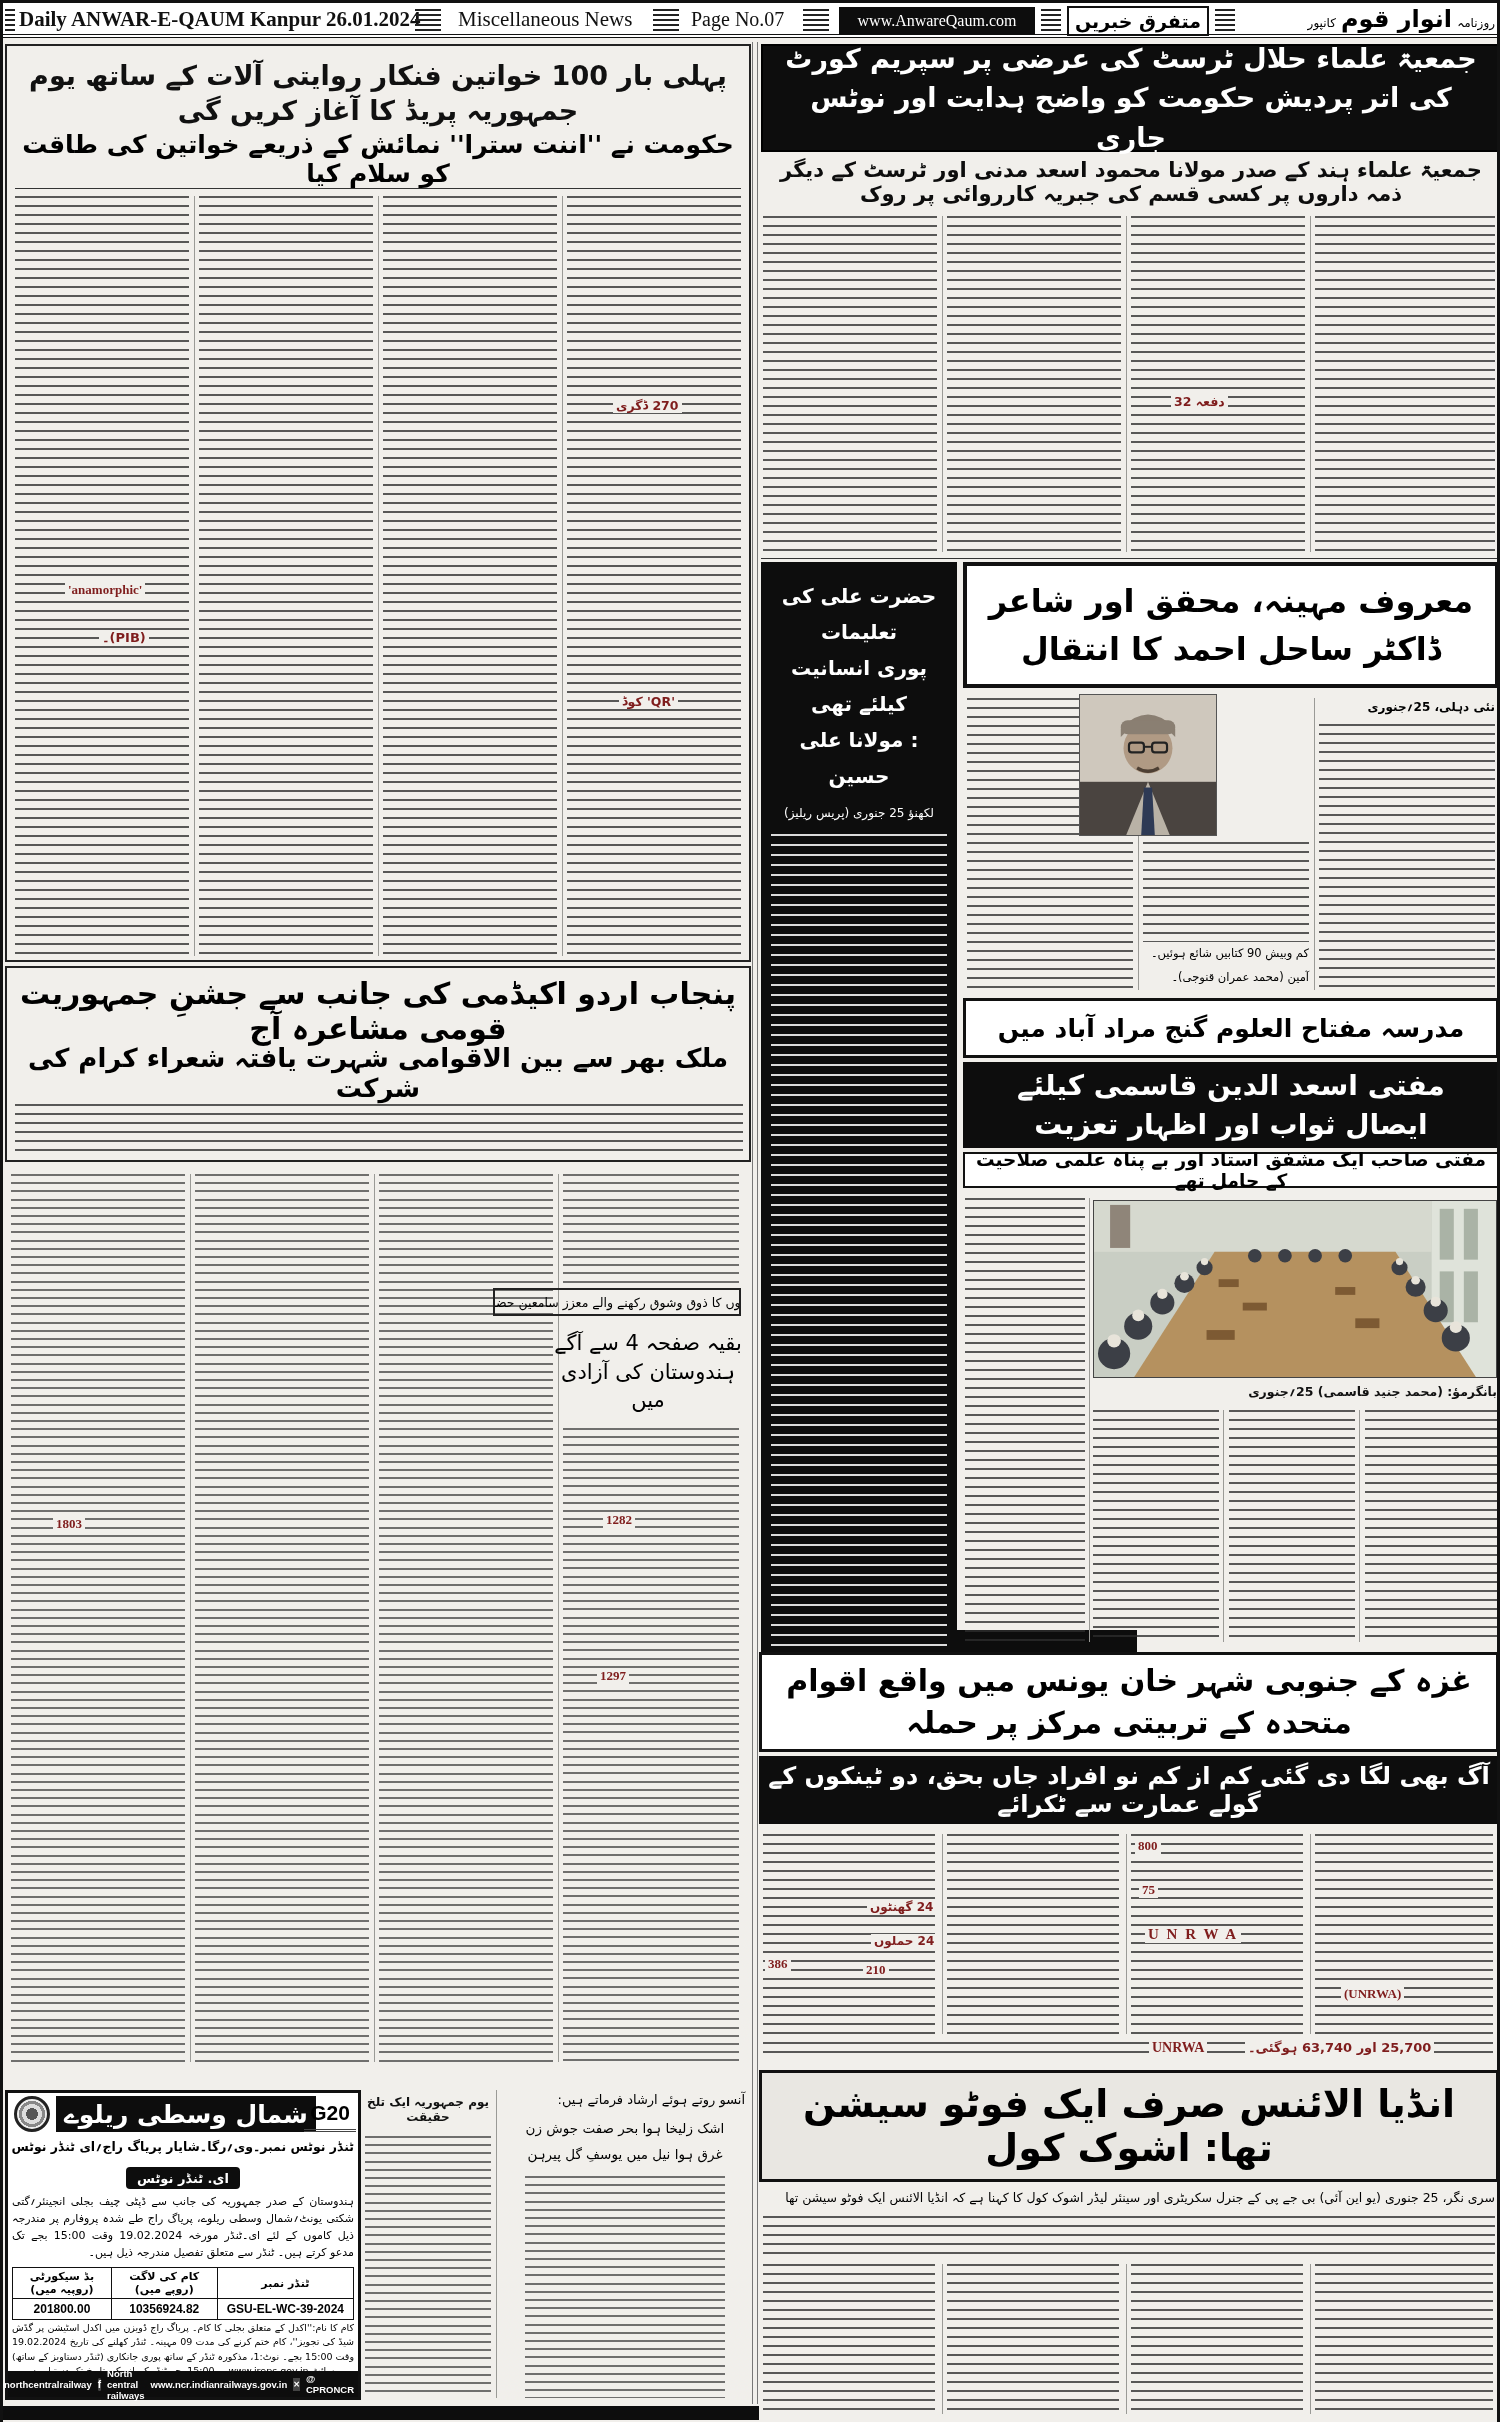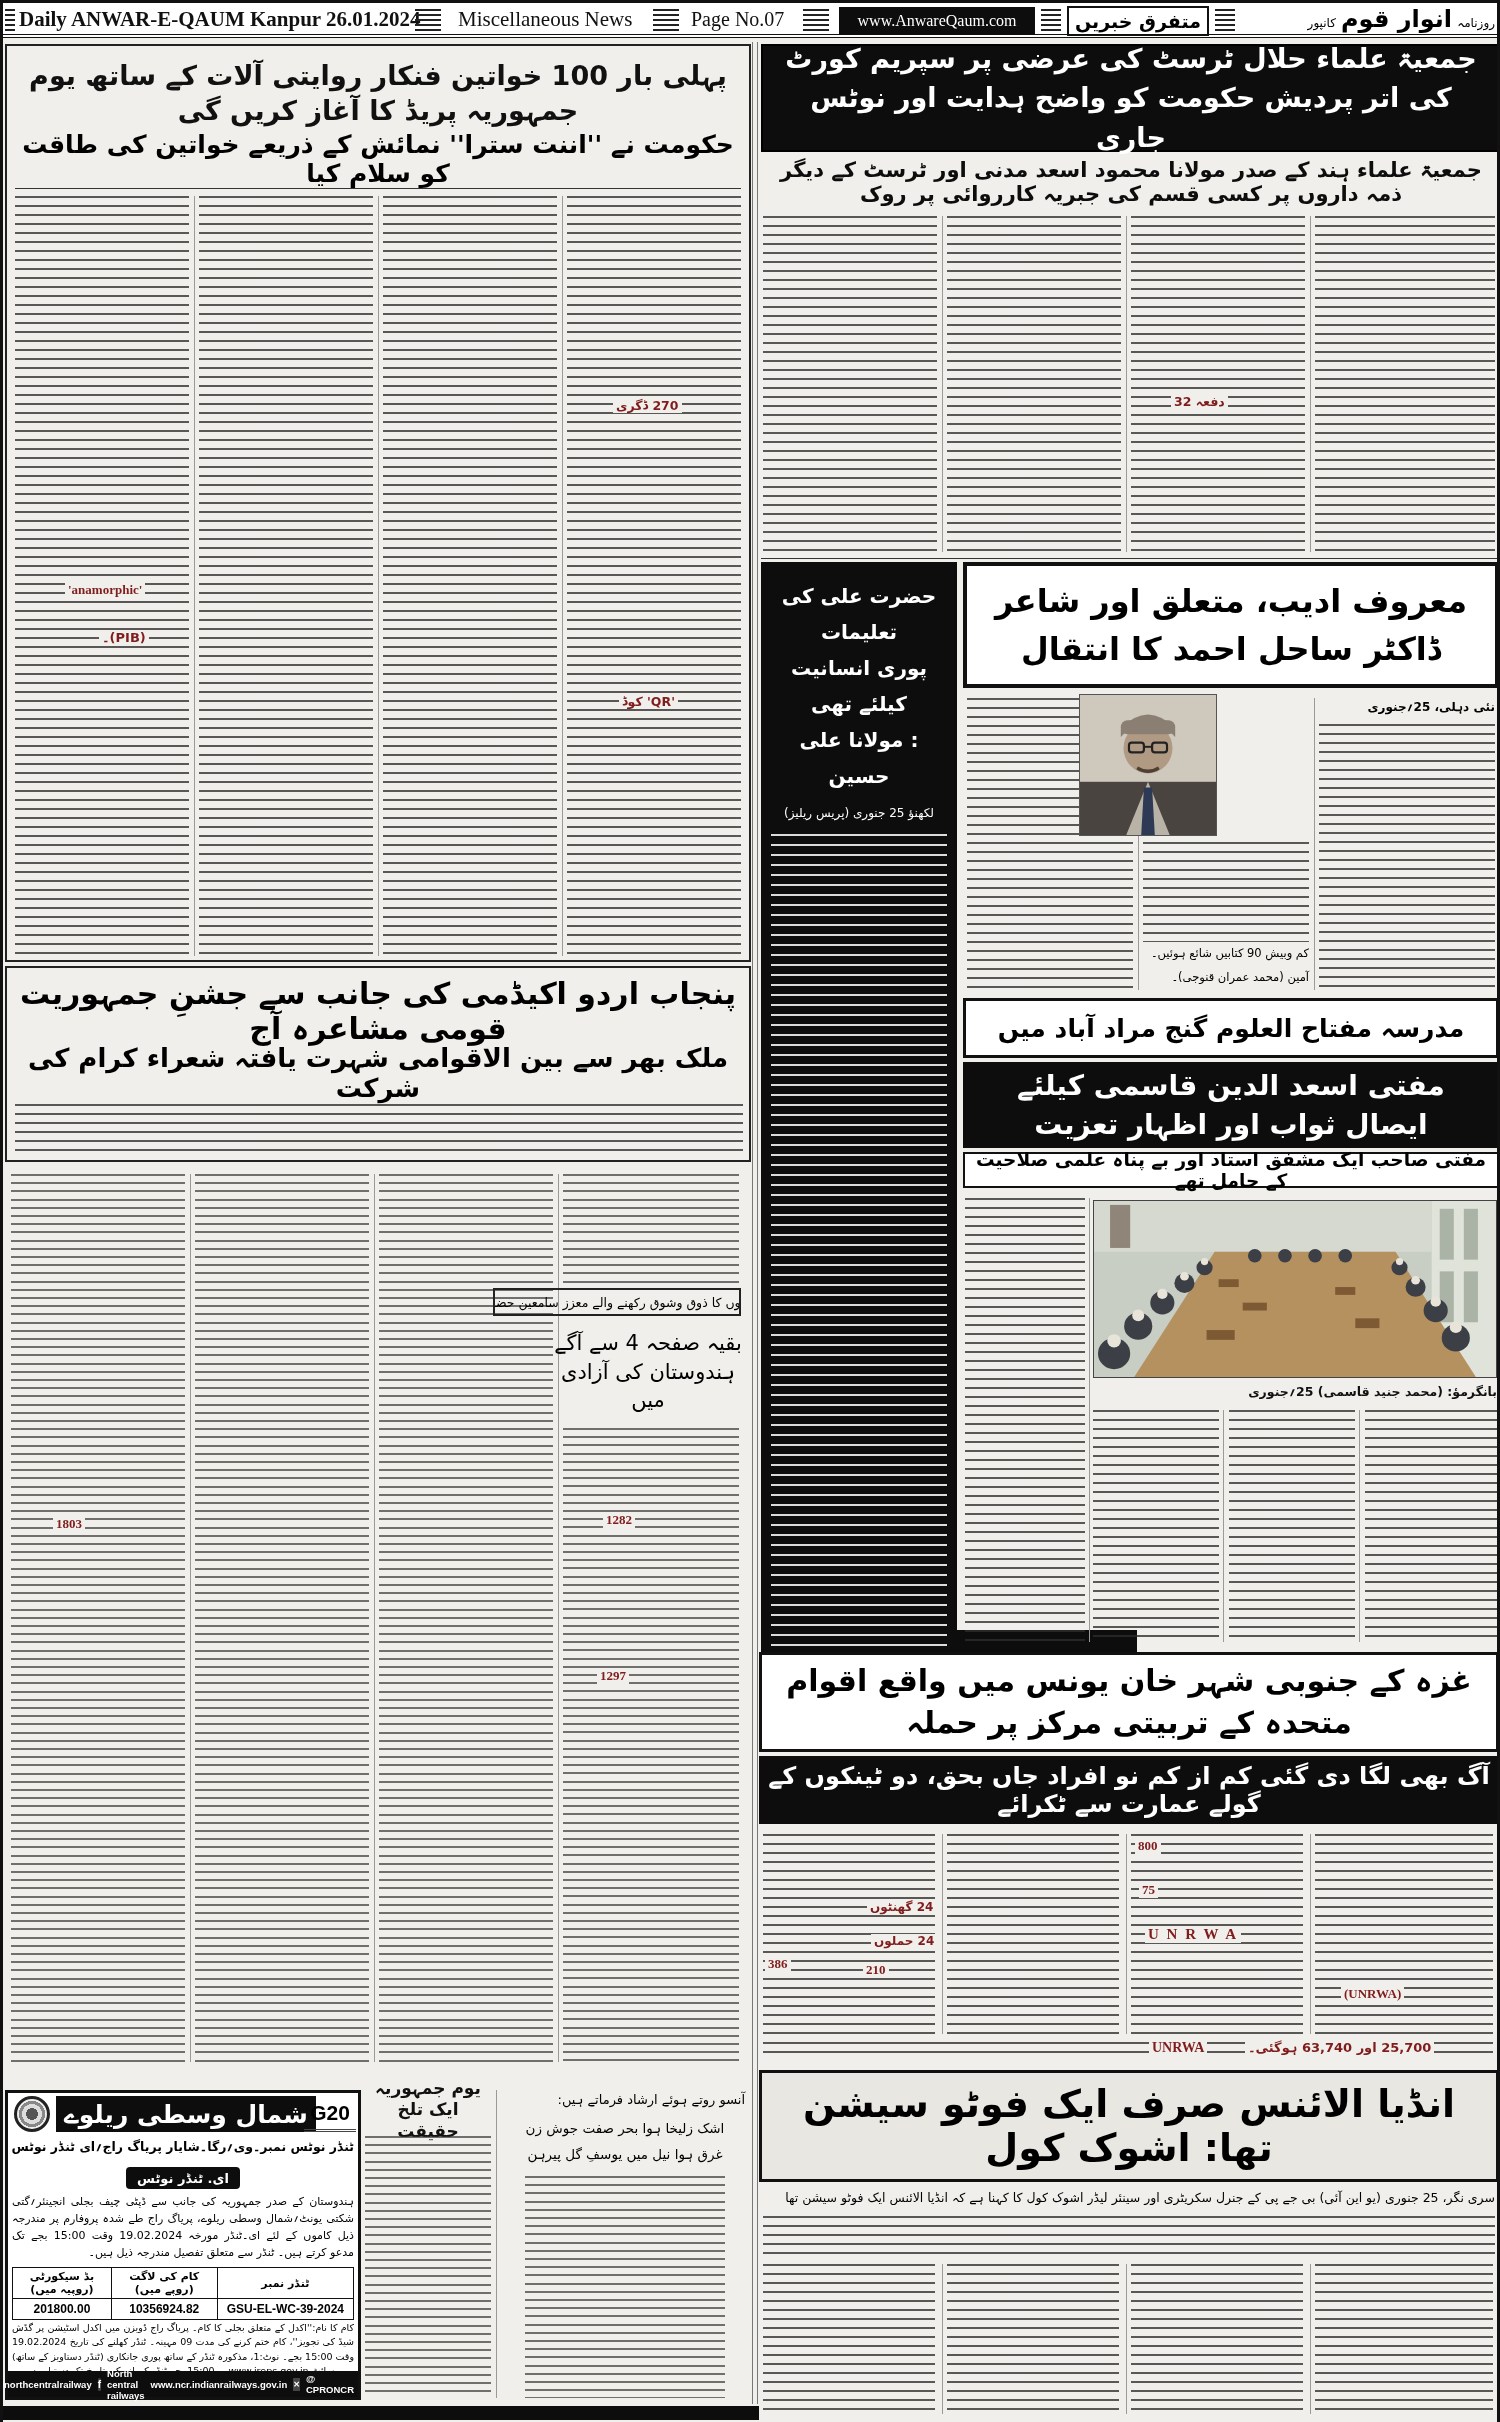--- a/index.html
+++ b/index.html
@@ -166,7 +166,7 @@
   </div>
   <div class="abs blackbox txw" style="left:954px;top:1630px;width:180px;height:66px;"></div>
 
-  <div class="abs ctr u" style="left:960px;top:562px;width:536px;height:126px;border:4px solid #111;background:#fff;font-size:32px;font-weight:bold;line-height:1.5;padding:0 14px;">معروف ادیب، متعلق اور شاعر ڈاکٹر ساحل احمد کا انتقال</div>
+  <div class="abs ctr u" style="left:960px;top:562px;width:536px;height:126px;border:4px solid #111;background:#fff;font-size:32px;font-weight:bold;line-height:1.5;padding:0 14px;">معروف مہینہ، محقق اور شاعر ڈاکٹر ساحل احمد کا انتقال</div>
   <div class="abs" style="left:960px;top:694px;width:536px;height:300px;">
     <div class="abs tx" style="left:4px;top:4px;width:166px;height:292px;"></div>
     <div class="abs vr" style="left:175px;top:4px;height:292px;"></div>

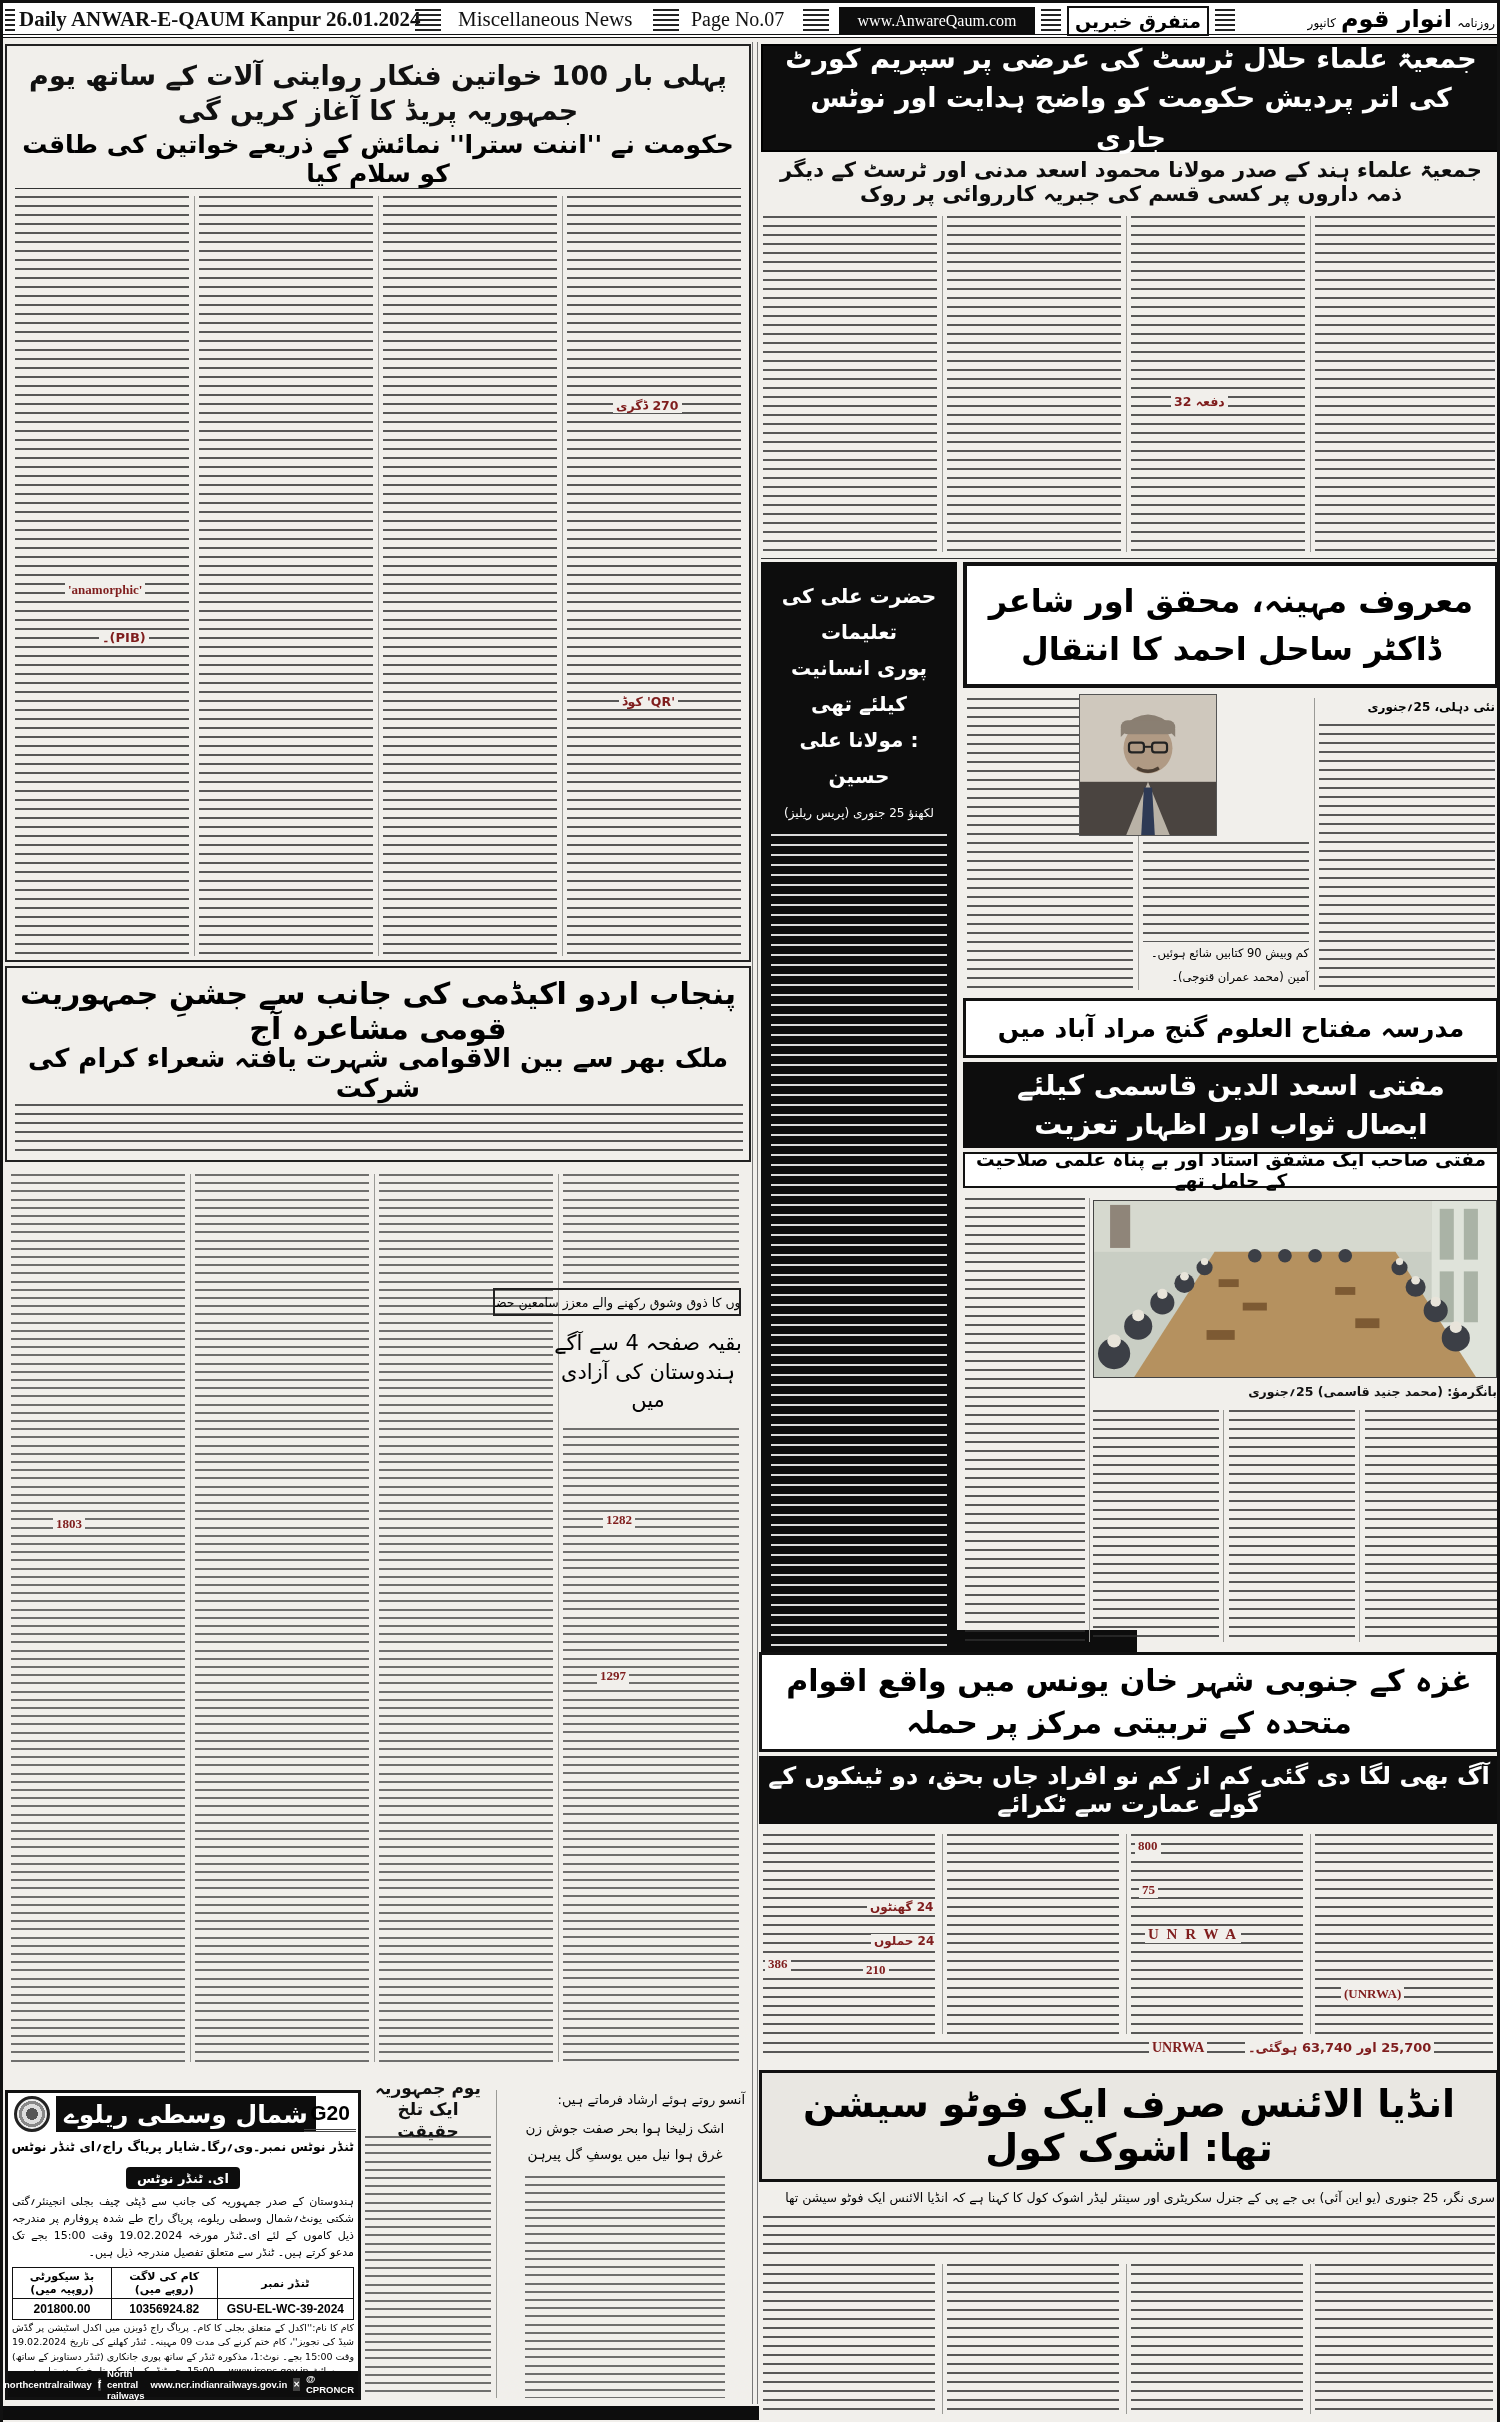--- a/index.html
+++ b/index.html
@@ -91,7 +91,7 @@
   </div>
 
   <div class="abs" style="left:362px;top:2086px;width:386px;height:320px;">
-    <div class="abs u ctr capline" style="left:0;top:4px;width:126px;height:40px;font-size:17px;line-height:1.25;">یوم جمہوریہ ایک تلخ حقیقت</div>
+    <div class="abs u ctr capline" style="left:0;top:4px;width:126px;height:40px;font-size:12px;line-height:1.25;">یوم جمہوریہ ایک تلخ حقیقت</div>
     <div class="abs tx2" style="left:0;top:50px;width:126px;height:262px;"></div>
     <div class="abs vr" style="left:131px;top:4px;height:308px;"></div>
     <div class="abs u" style="left:140px;top:6px;width:240px;font-size:13px;text-align:right;">آنسو روتے ہوئے ارشاد فرماتے ہیں:</div>

